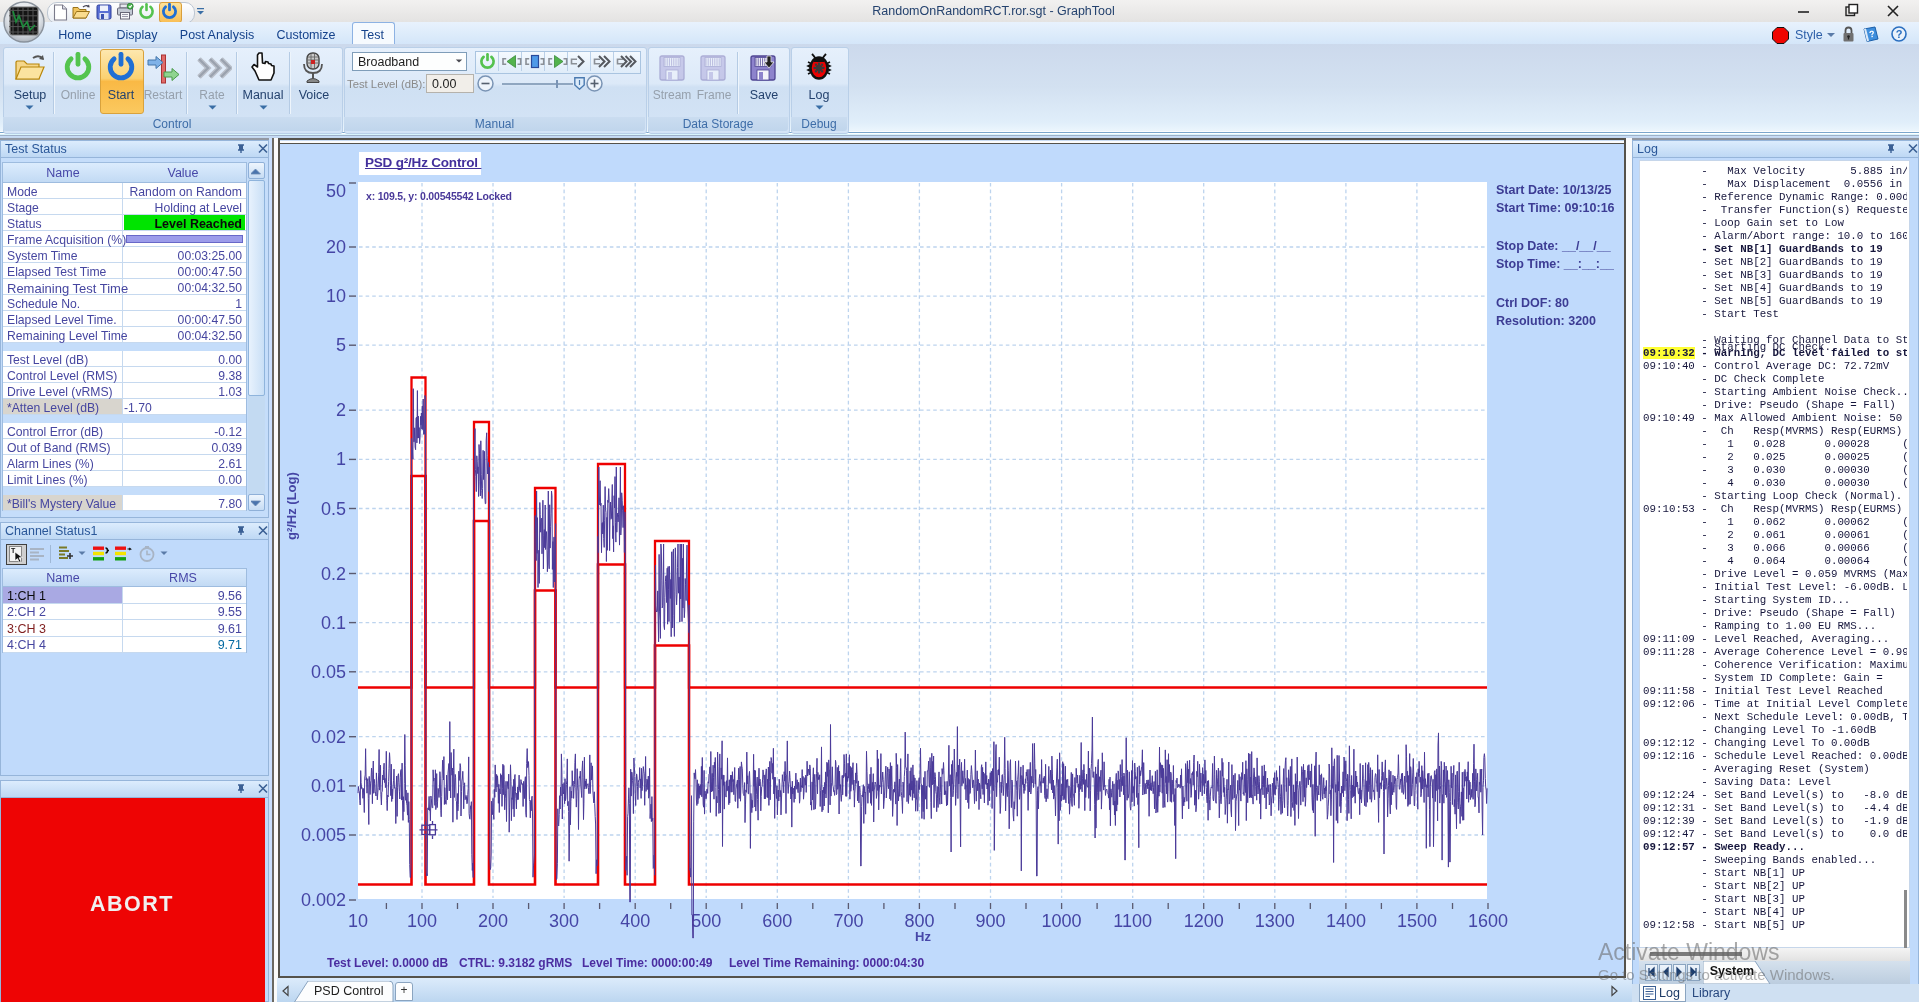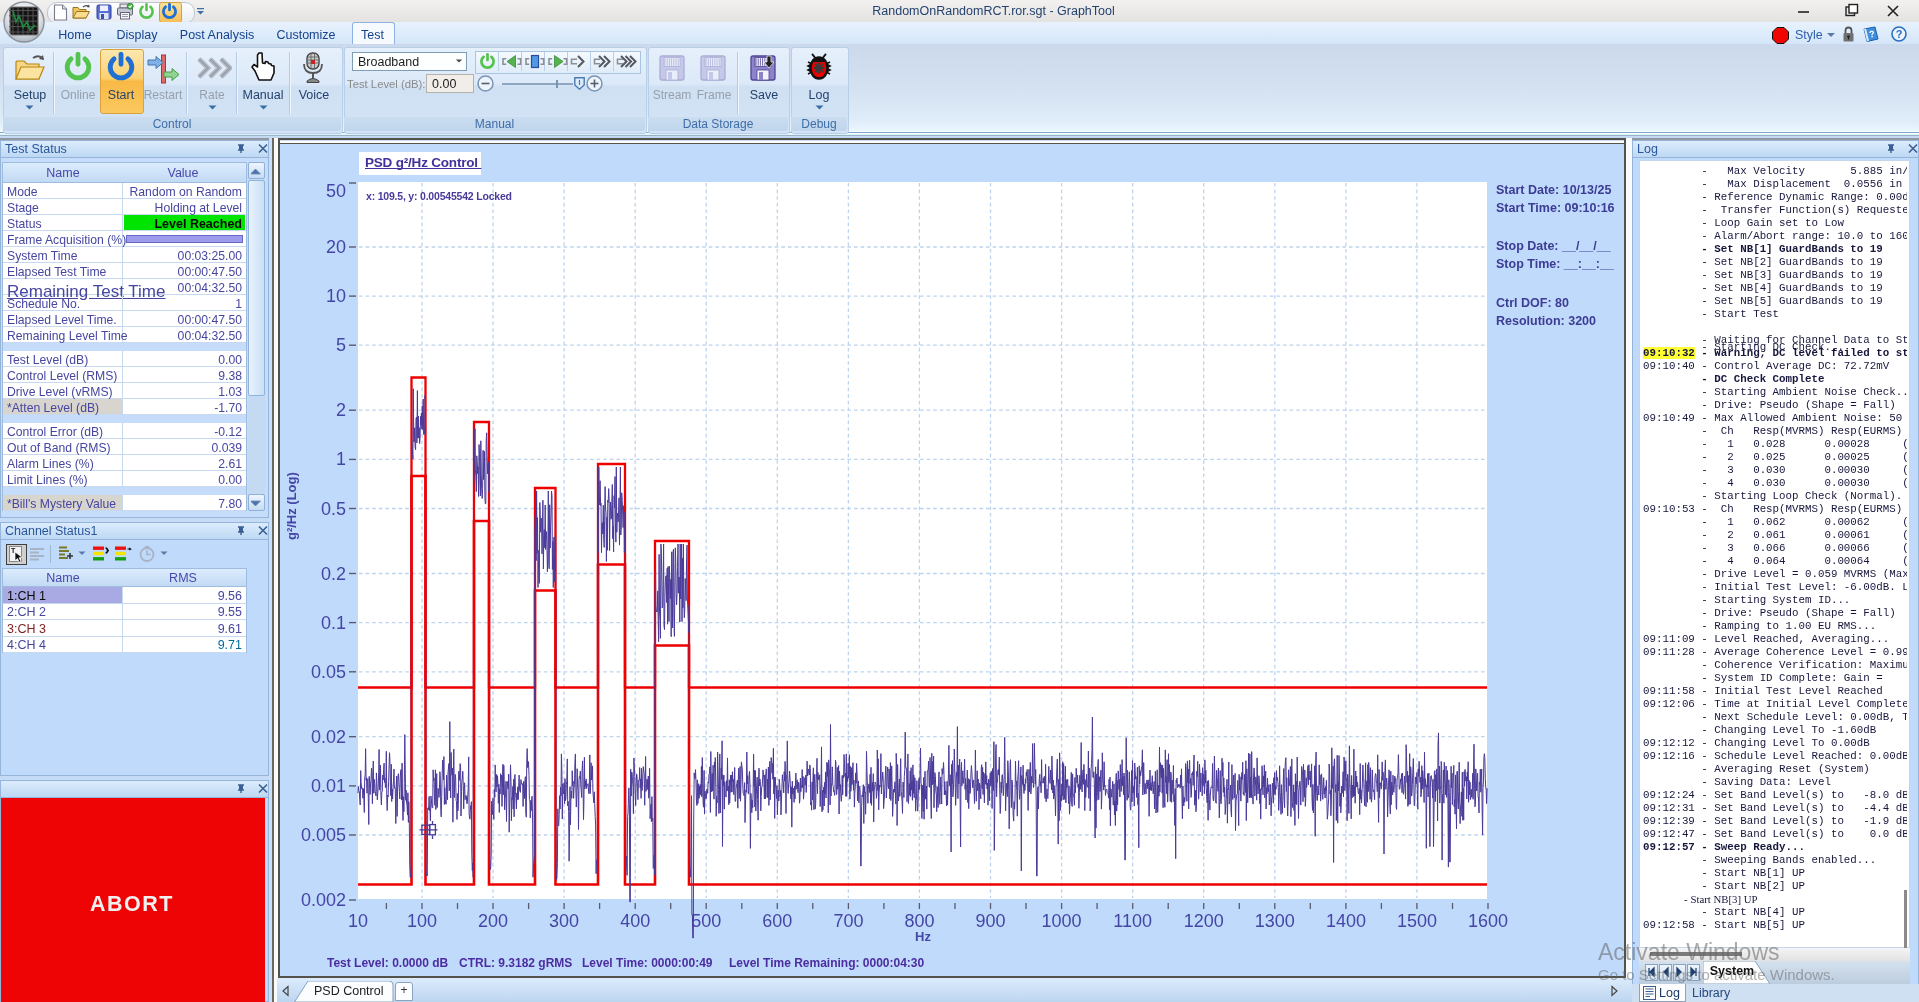--- a/index.html
+++ b/index.html
@@ -384,7 +384,7 @@
 <div style="position:absolute;left:124px;top:264.5px;width:118px;text-align:right;font-size:12.2px;color:#4646a0;white-space:nowrap;">00:00:47.50</div>
 <div style="position:absolute;left:3px;top:279px;width:243px;height:16px;border-bottom:1px solid #c6d9ef;box-sizing:border-box;"></div>
 <div style="position:absolute;left:3px;top:279px;width:120px;height:16px;border-right:1px solid #c6d9ef;box-sizing:border-box;"></div>
-<div style="position:absolute;left:7px;top:280.5px;font-size:17px;color:#4646a0;white-space:nowrap;text-decoration:underline;">Remaining Test Time</div>
+<div style="position:absolute;left:7px;top:280.5px;font-size:13px;color:#4646a0;white-space:nowrap;">Remaining Test Time</div>
 <div style="position:absolute;left:124px;top:280.5px;width:118px;text-align:right;font-size:12.2px;color:#4646a0;white-space:nowrap;">00:04:32.50</div>
 <div style="position:absolute;left:3px;top:295px;width:243px;height:16px;border-bottom:1px solid #c6d9ef;box-sizing:border-box;"></div>
 <div style="position:absolute;left:3px;top:295px;width:120px;height:16px;border-right:1px solid #c6d9ef;box-sizing:border-box;"></div>

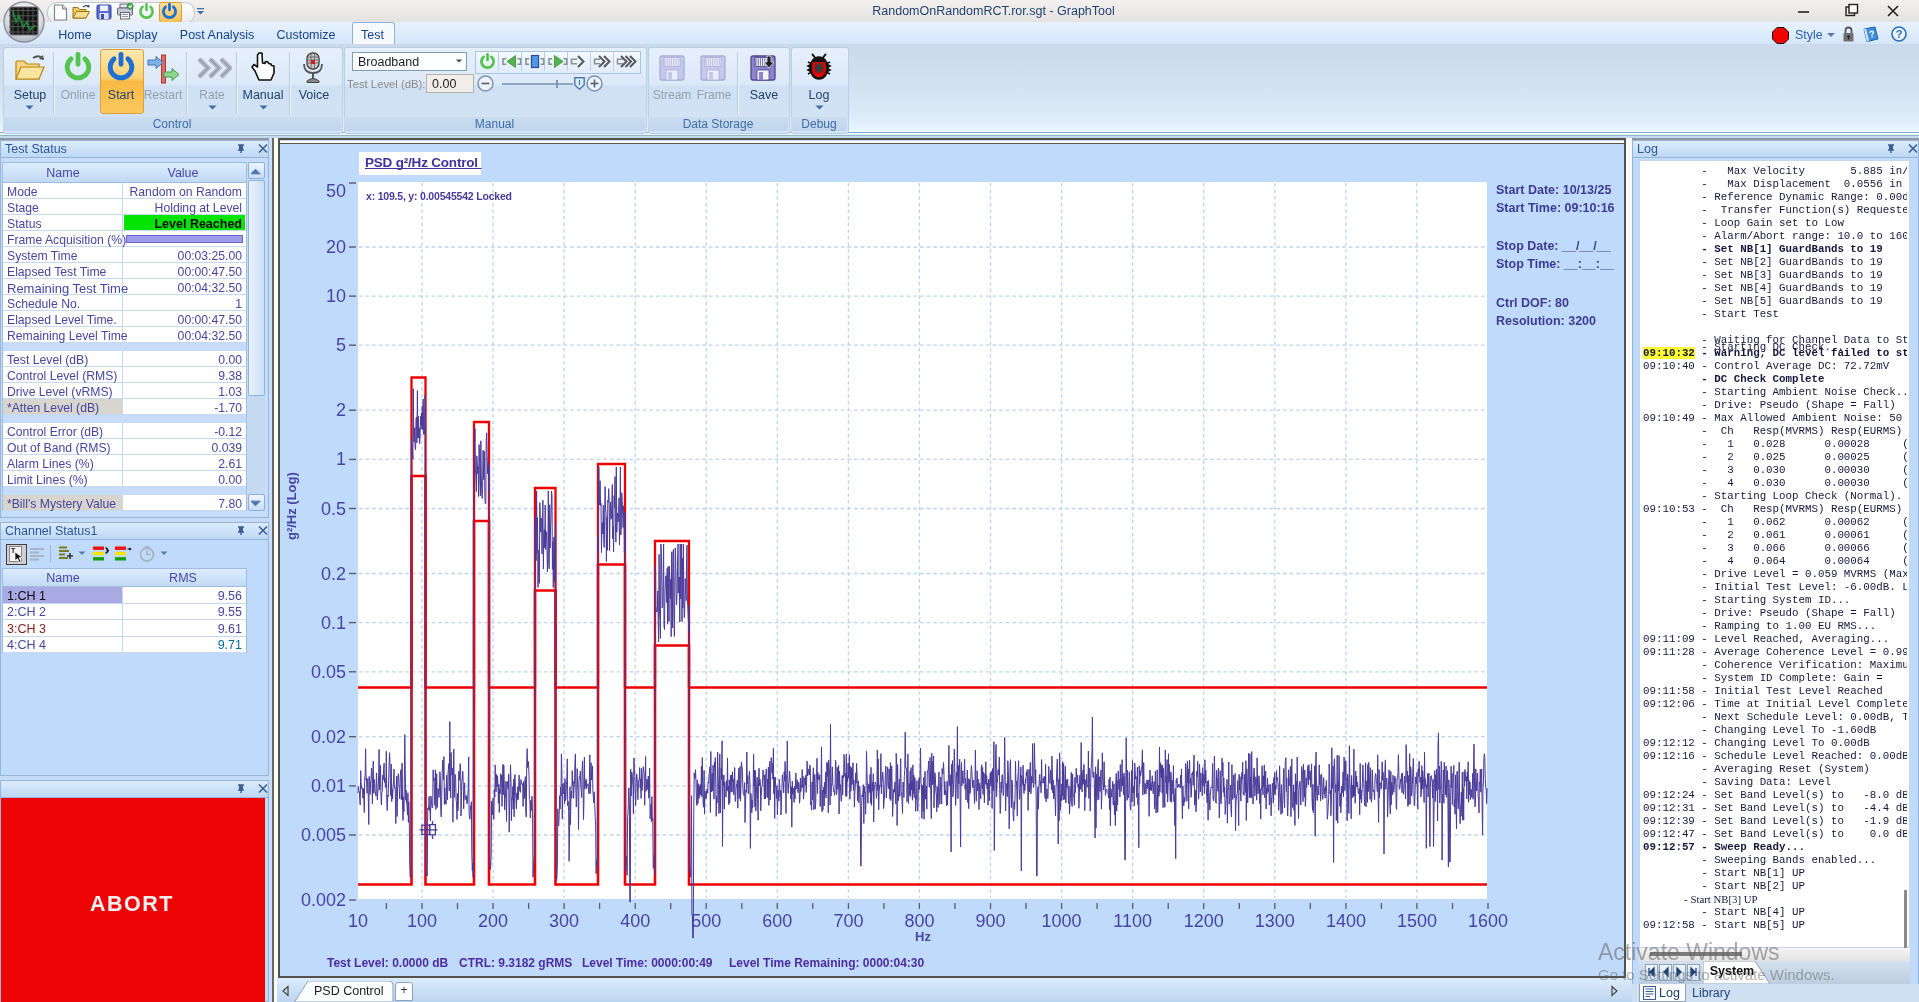--- a/index.html
+++ b/index.html
@@ -646,7 +646,7 @@
 <div style="position:absolute;left:1643px;top:333.5px;width:264px;font-family:'Liberation Mono',monospace;font-size:10.8px;font-weight:normal;color:#16163c;white-space:pre;overflow:hidden;"><span style="visibility:hidden">00:00:00</span> - Waiting for Channel Data to Stab</div>
 <div style="position:absolute;left:1643px;top:346.5px;width:264px;font-family:'Liberation Mono',monospace;font-size:10.8px;font-weight:bold;color:#16163c;white-space:pre;overflow:hidden;"><span style="background:#ffff33;">09:10:32</span> - Warning, DC level failed to stab</div>
 <div style="position:absolute;left:1643px;top:359.5px;width:264px;font-family:'Liberation Mono',monospace;font-size:10.8px;font-weight:normal;color:#16163c;white-space:pre;overflow:hidden;"><span style="">09:10:40</span> - Control Average DC: 72.72mV</div>
-<div style="position:absolute;left:1643px;top:372.5px;width:264px;font-family:'Liberation Mono',monospace;font-size:10.8px;font-weight:bold;color:#16163c;white-space:pre;overflow:hidden;"><span style="visibility:hidden">00:00:00</span> - DC Check Complete</div>
+<div style="position:absolute;left:1643px;top:372.5px;width:264px;font-family:'Liberation Mono',monospace;font-size:10.8px;font-weight:normal;color:#16163c;white-space:pre;overflow:hidden;"><span style="visibility:hidden">00:00:00</span> - DC Check Complete</div>
 <div style="position:absolute;left:1643px;top:385.5px;width:264px;font-family:'Liberation Mono',monospace;font-size:10.8px;font-weight:normal;color:#16163c;white-space:pre;overflow:hidden;"><span style="visibility:hidden">00:00:00</span> - Starting Ambient Noise Check...</div>
 <div style="position:absolute;left:1643px;top:398.5px;width:264px;font-family:'Liberation Mono',monospace;font-size:10.8px;font-weight:normal;color:#16163c;white-space:pre;overflow:hidden;"><span style="visibility:hidden">00:00:00</span> - Drive: Pseudo (Shape = Fall)</div>
 <div style="position:absolute;left:1643px;top:411.5px;width:264px;font-family:'Liberation Mono',monospace;font-size:10.8px;font-weight:normal;color:#16163c;white-space:pre;overflow:hidden;"><span style="">09:10:49</span> - Max Allowed Ambient Noise: 50 mv</div>

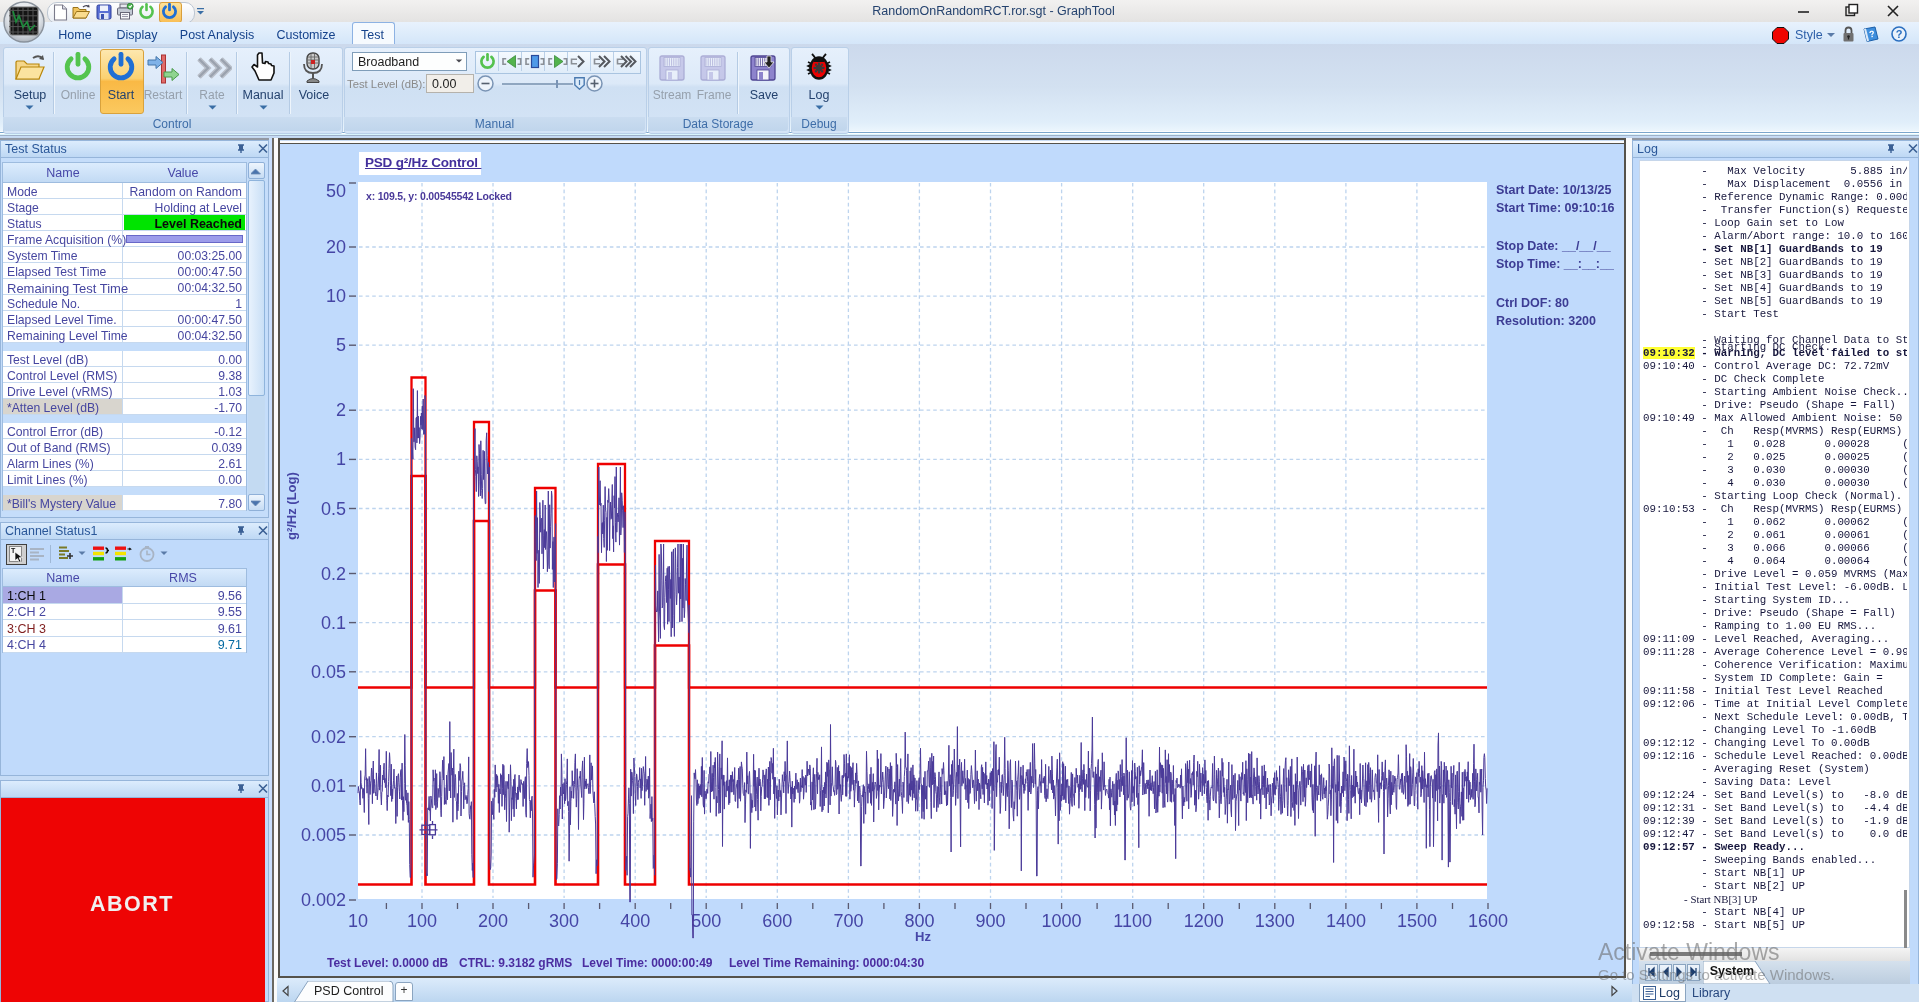--- a/index.html
+++ b/index.html
@@ -415,7 +415,7 @@
 <div style="position:absolute;left:3px;top:399px;width:120px;height:16px;border-right:1px solid #c6d9ef;box-sizing:border-box;"></div>
 <div style="position:absolute;left:3px;top:399px;width:119px;height:15px;background:#d8d5ce;"></div>
 <div style="position:absolute;left:7px;top:400.5px;font-size:12.2px;color:#4646a0;white-space:nowrap;">*Atten Level (dB)</div>
-<div style="position:absolute;left:124px;top:400.5px;width:118px;text-align:right;font-size:12.2px;color:#4646a0;white-space:nowrap;">-1.70</div>
+<div style="position:absolute;left:124px;top:400.5px;width:118px;text-align:left;font-size:12.2px;color:#4646a0;white-space:nowrap;">-1.70</div>
 <div style="position:absolute;left:3px;top:415px;width:243px;height:8px;background:#c5ddfa;"></div>
 <div style="position:absolute;left:3px;top:423px;width:243px;height:16px;border-bottom:1px solid #c6d9ef;box-sizing:border-box;"></div>
 <div style="position:absolute;left:3px;top:423px;width:120px;height:16px;border-right:1px solid #c6d9ef;box-sizing:border-box;"></div>

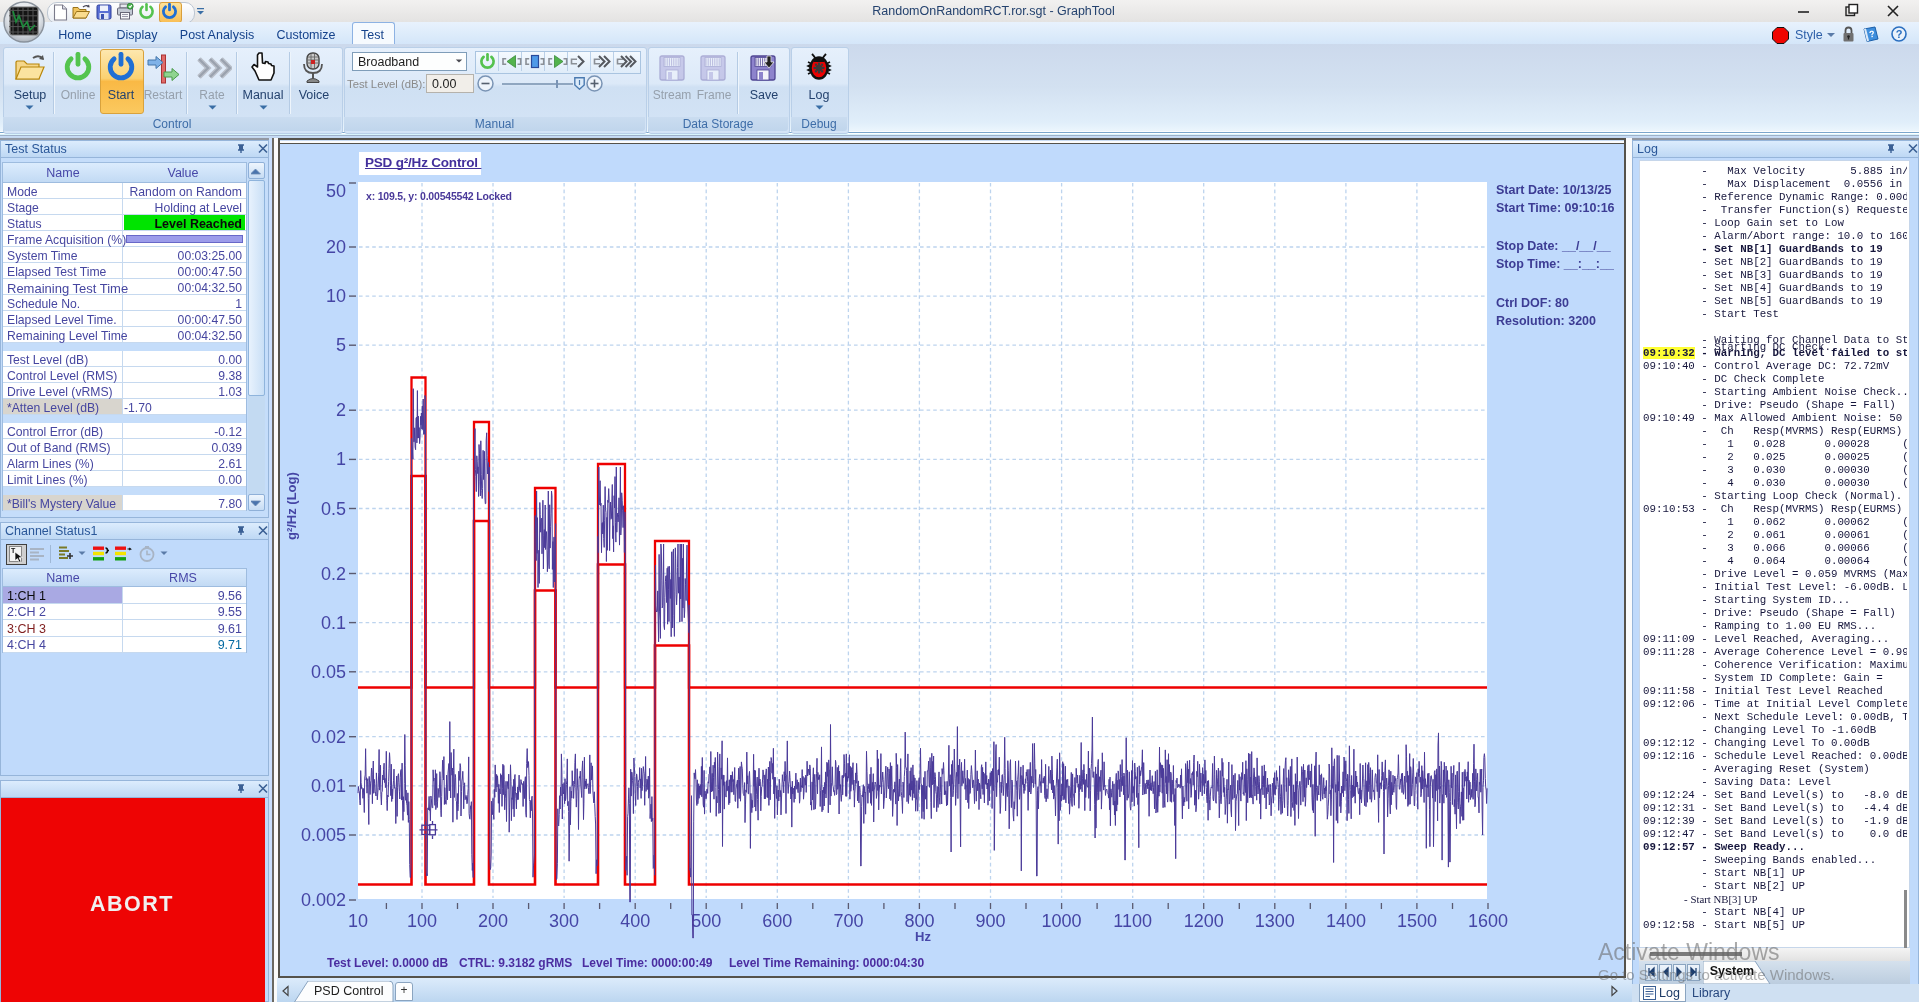--- a/index.html
+++ b/index.html
@@ -686,7 +686,7 @@
 <div style="position:absolute;left:1643px;top:853.5px;width:264px;font-family:'Liberation Mono',monospace;font-size:10.8px;font-weight:normal;color:#16163c;white-space:pre;overflow:hidden;"><span style="visibility:hidden">00:00:00</span> - Sweeping Bands enabled...</div>
 <div style="position:absolute;left:1643px;top:866.5px;width:264px;font-family:'Liberation Mono',monospace;font-size:10.8px;font-weight:normal;color:#16163c;white-space:pre;overflow:hidden;"><span style="visibility:hidden">00:00:00</span> - Start NB[1] UP</div>
 <div style="position:absolute;left:1643px;top:879.5px;width:264px;font-family:'Liberation Mono',monospace;font-size:10.8px;font-weight:normal;color:#16163c;white-space:pre;overflow:hidden;"><span style="visibility:hidden">00:00:00</span> - Start NB[2] UP</div>
-<div style="position:absolute;left:1643px;top:892.5px;width:264px;font-family:Liberation Serif, serif;font-size:10.8px;font-weight:normal;color:#16163c;white-space:pre;overflow:hidden;"><span style="visibility:hidden">00:00:00</span> - Start NB[3] UP</div>
+<div style="position:absolute;left:1643px;top:892.5px;width:264px;font-family:Liberation Mono, monospace;font-size:10.8px;font-weight:normal;color:#16163c;white-space:pre;overflow:hidden;"><span style="visibility:hidden">00:00:00</span> - Start NB[3] UP</div>
 <div style="position:absolute;left:1643px;top:905.5px;width:264px;font-family:'Liberation Mono',monospace;font-size:10.8px;font-weight:normal;color:#16163c;white-space:pre;overflow:hidden;"><span style="visibility:hidden">00:00:00</span> - Start NB[4] UP</div>
 <div style="position:absolute;left:1643px;top:918.5px;width:264px;font-family:'Liberation Mono',monospace;font-size:10.8px;font-weight:normal;color:#16163c;white-space:pre;overflow:hidden;"><span style="">09:12:58</span> - Start NB[5] UP</div>
 <div style="position:absolute;left:1904px;top:890px;width:3px;height:58px;background:#8a8a8a;"></div>

